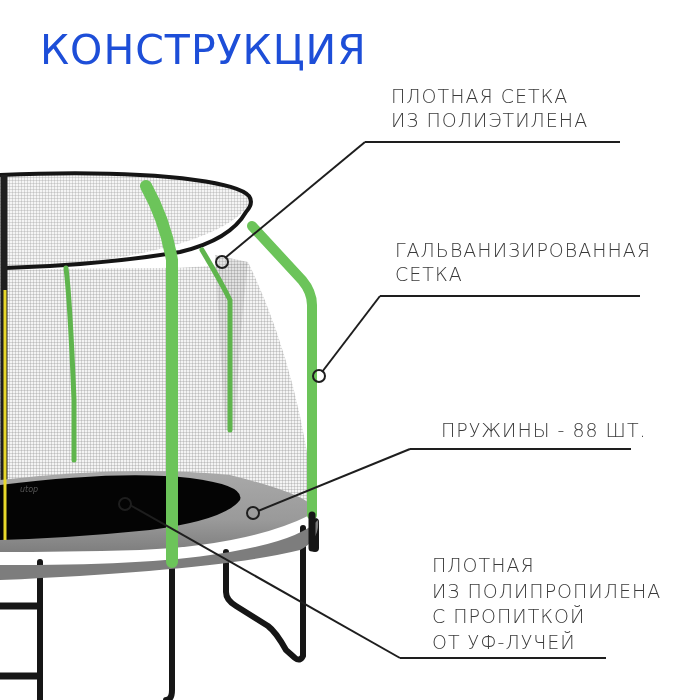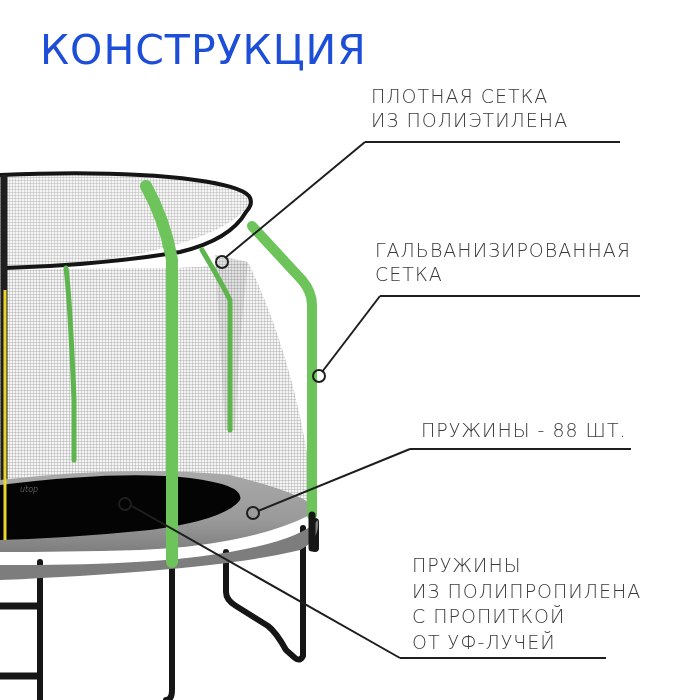--- a/index.html
+++ b/index.html
@@ -15,6 +15,7 @@
       position: absolute; color: #3a3a3a; font-size: 19px;
       font-weight: 300; letter-spacing: 1px; line-height: 24px;
       white-space: pre-line;
+      margin-left: 20px;
     }
     .label-net { left: 371px; top: 84px; }
     .label-steel { left: 375px; top: 238px; }

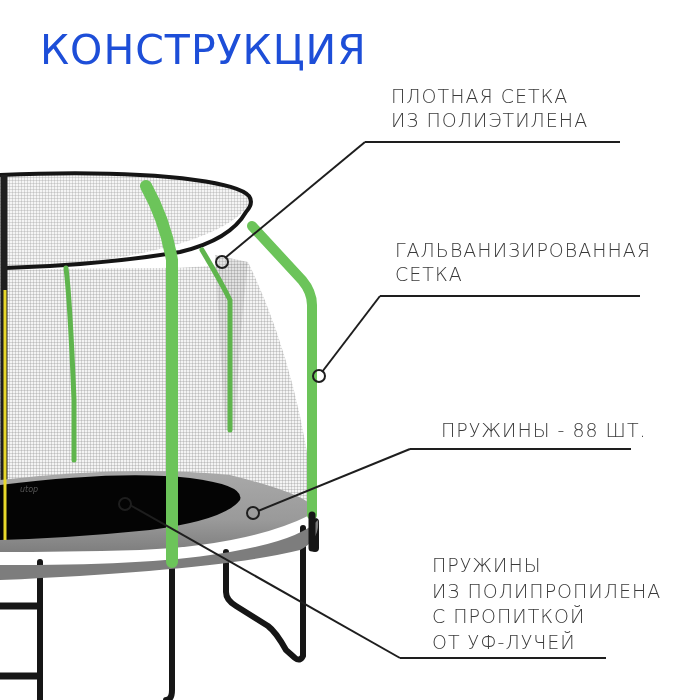--- a/index.html
+++ b/index.html
@@ -115,7 +115,7 @@
   <div class="label label-steel">ГАЛЬВАНИЗИРОВАННАЯ
 СЕТКА</div>
   <div class="label label-springs">ПРУЖИНЫ - 88 ШТ.</div>
-  <div class="label label-mat">ПРУЖИНЫ
+  <div class="label label-mat">ПЛОТНАЯ
 ИЗ ПОЛИПРОПИЛЕНА
 С ПРОПИТКОЙ
 ОТ УФ-ЛУЧЕЙ</div>

